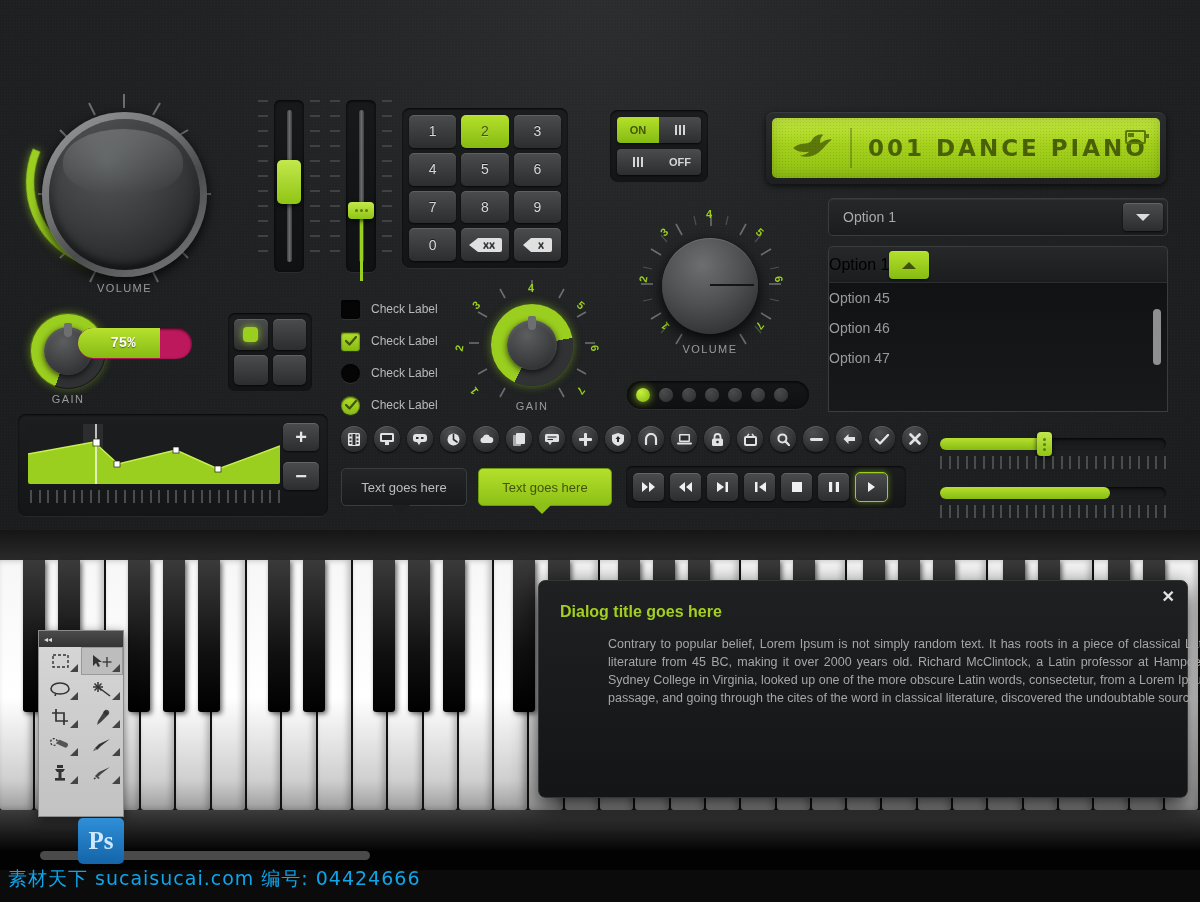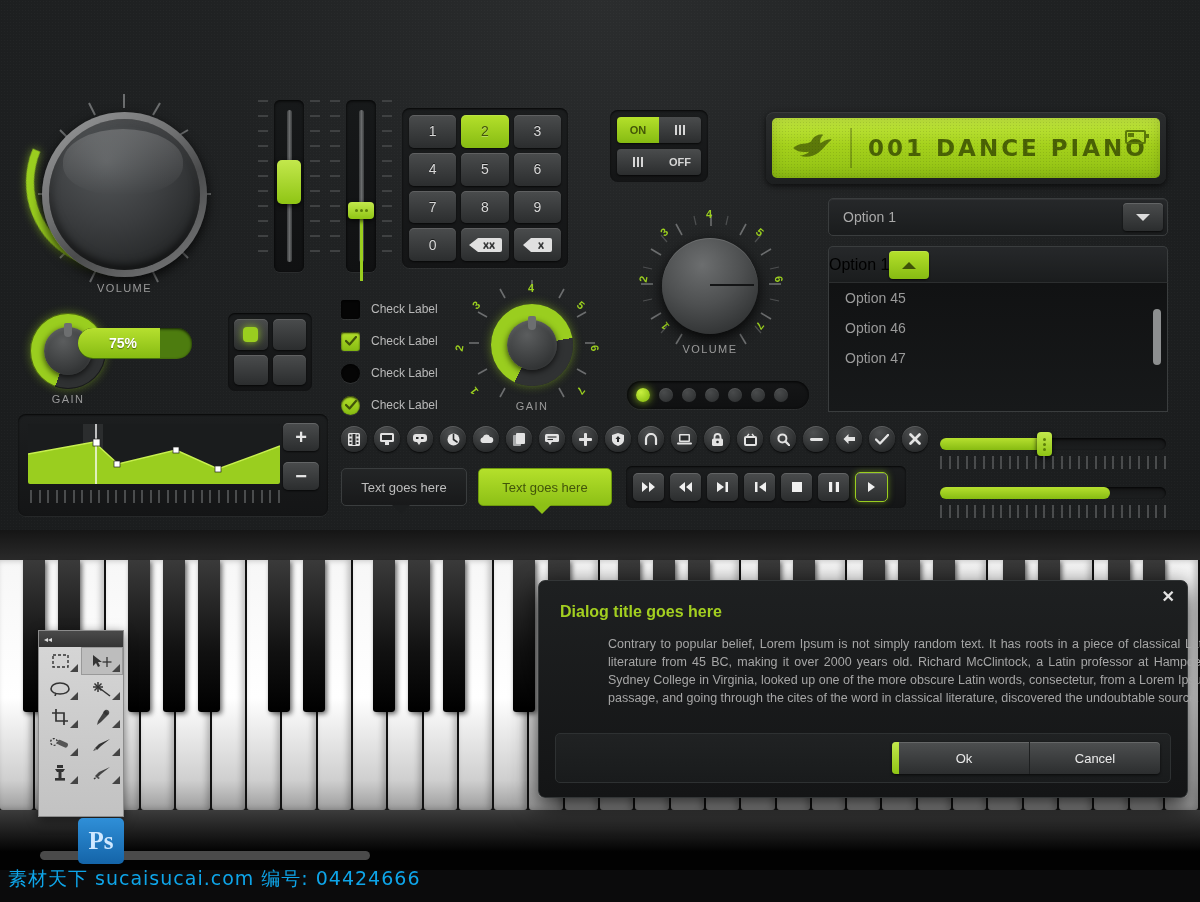--- a/index.html
+++ b/index.html
@@ -194,7 +194,7 @@
     display:flex;align-items:center;}
   .optlist{position:absolute;left:828px;top:282px;width:338px;height:128px;overflow:hidden;
     background:linear-gradient(180deg,#111213,#17191a);border:1px solid #3a3d3e;border-top:1px solid #2c2e2f;}
-  .opt{height:30px;line-height:30px;padding-left:16px;font-size:14px;color:#9a9a9a;}
+  .opt{height:30px;line-height:30px;padding-left:0;font-size:14px;color:#9a9a9a;}
   .opt.sel{background:linear-gradient(180deg,#2a2c2d,#1d1f20);color:#fff;font-weight:bold;}
   .optscroll{position:absolute;right:6px;top:26px;width:8px;height:56px;border-radius:4px;background:#8d8f90;}
 

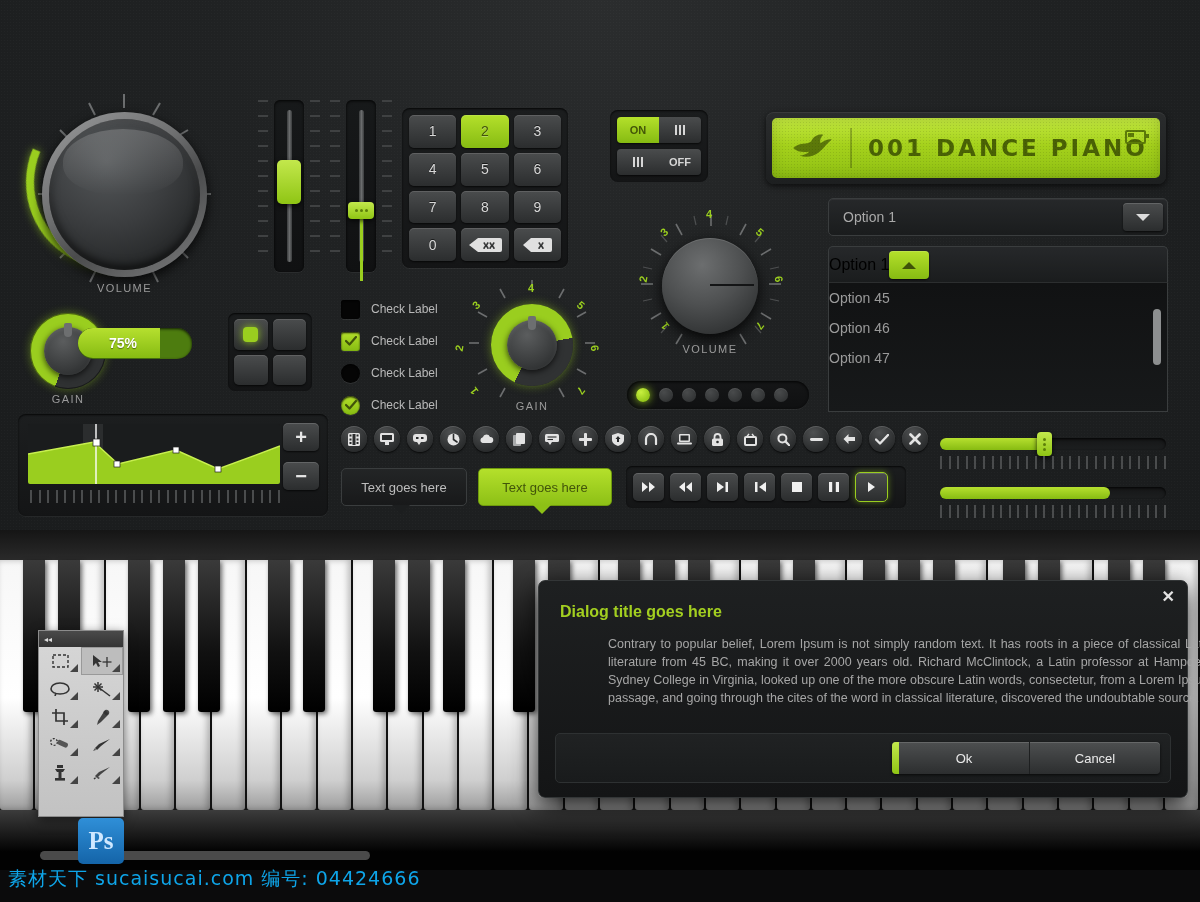--- a/index.html
+++ b/index.html
@@ -59,7 +59,7 @@
   .gain-pip{position:absolute;left:42px;top:18px;width:8px;height:14px;border-radius:4px 4px 8px 8px;
     background:#6d6f70;}
   .gain-bar{position:absolute;left:78px;top:328px;width:114px;height:31px;border-radius:15px;
-    background:#4d7c0f;box-shadow:inset 0 1px 3px rgba(0,0,0,.8);}
+    background:#be185d;box-shadow:inset 0 1px 3px rgba(0,0,0,.8);font-family:Liberation Mono, monospace;}
   .gain-fill{position:absolute;left:0;top:0;width:82px;height:30px;border-radius:15px 0 0 15px;
     background:linear-gradient(180deg,#b6e02f,#86bb12);}
   .gain-val{position:absolute;left:0;top:0;width:90px;height:30px;line-height:30px;text-align:center;

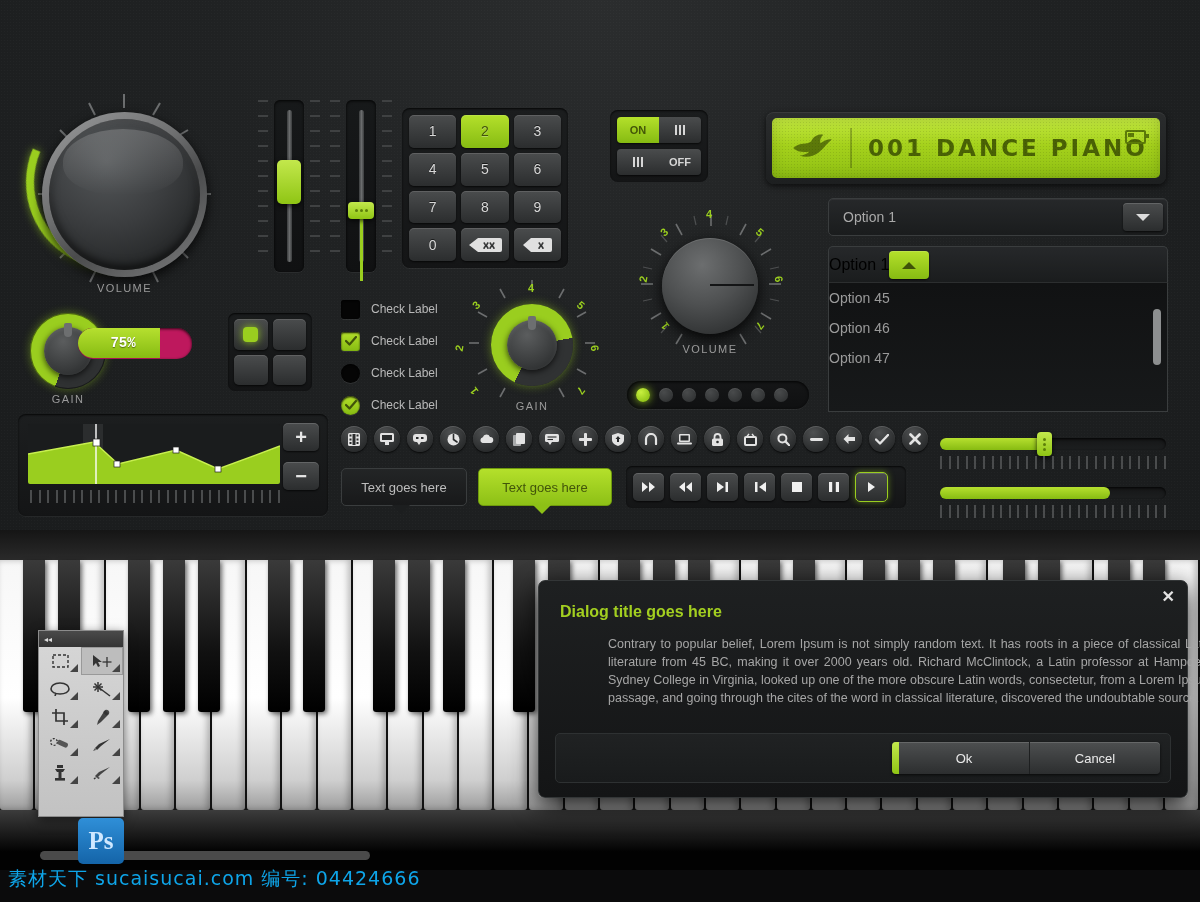--- a/index.html
+++ b/index.html
@@ -983,14 +983,6 @@
     <span class="dlg-close">✕</span>
     <div class="dlg-title">Dialog title goes here</div>
     <div class="dlg-body">Contrary to popular belief, Lorem Ipsum is not simply random text. It has roots in a piece of classical Latin literature from 45 BC, making it over 2000 years old. Richard McClintock, a Latin professor at Hampden-Sydney College in Virginia, looked up one of the more obscure Latin words, consectetur, from a Lorem Ipsum passage, and going through the cites of the word in classical literature, discovered the undoubtable source.</div>
-    <div class="dlg-foot">
-      <div class="dlg-btns">
-        <span class="dlg-accent"></span>
-        <span class="dlg-btn">Ok</span>
-        <span class="dlg-sep"></span>
-        <span class="dlg-btn">Cancel</span>
-      </div>
-    </div>
   </div>
 
   <div class="ps-pal">

